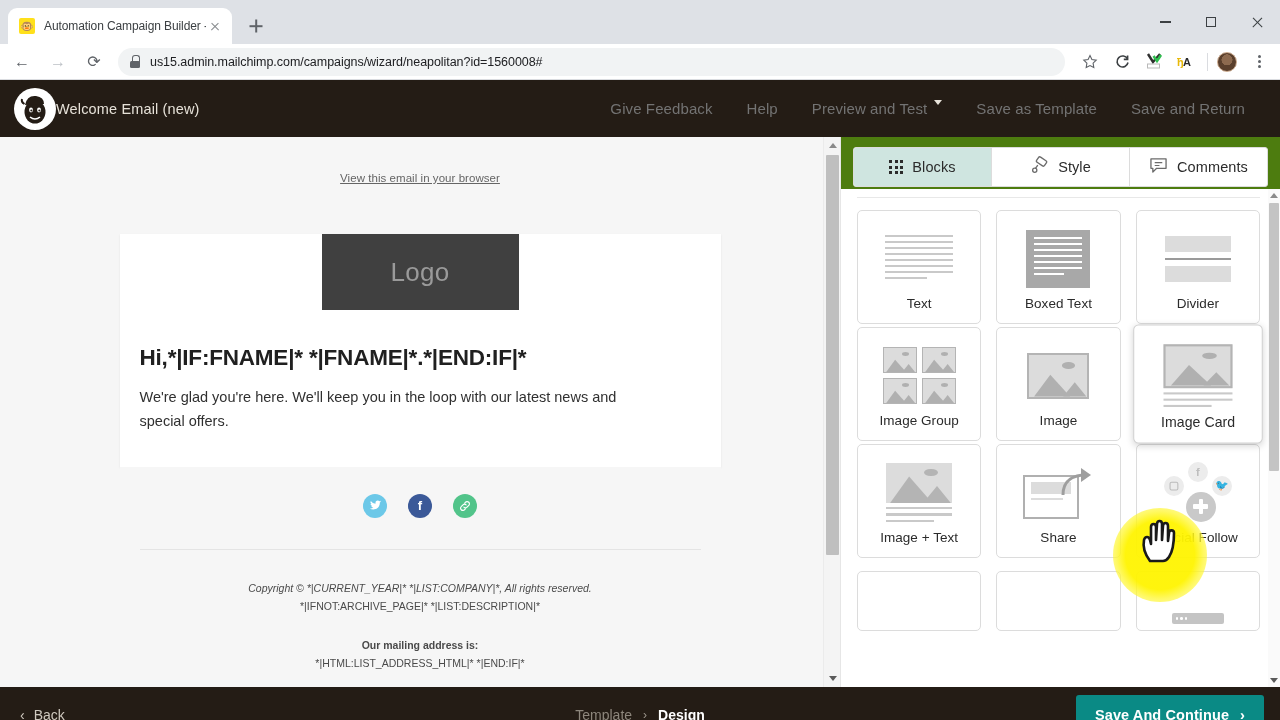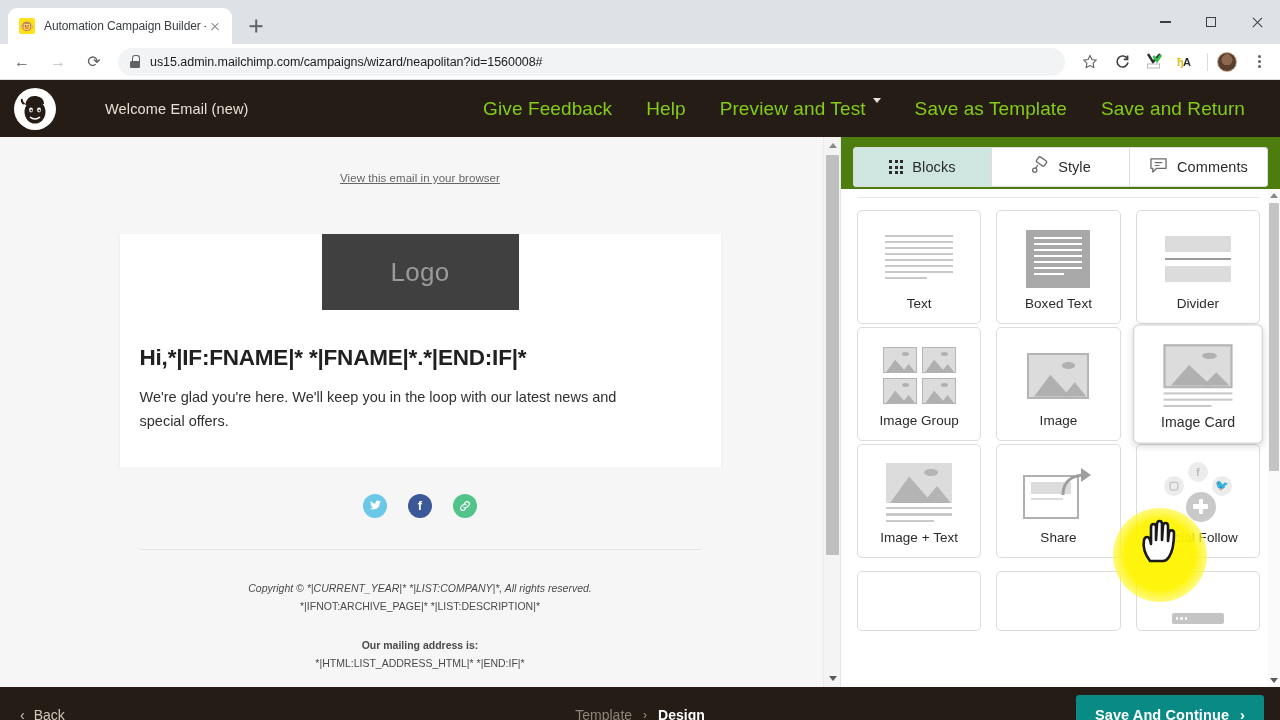--- a/index.html
+++ b/index.html
@@ -105,7 +105,7 @@
     overflow:hidden;
   }
   .mc-title{
-    font-size:14.5px; color:#e6e1d8; margin-left:49px; font-weight:400;
+    font-size:14.5px; color:#e6e1d8; font-weight:400;
     letter-spacing:.15px;
   }
   .mc-nav{ margin-left:auto; display:flex; align-items:center; gap:0; }

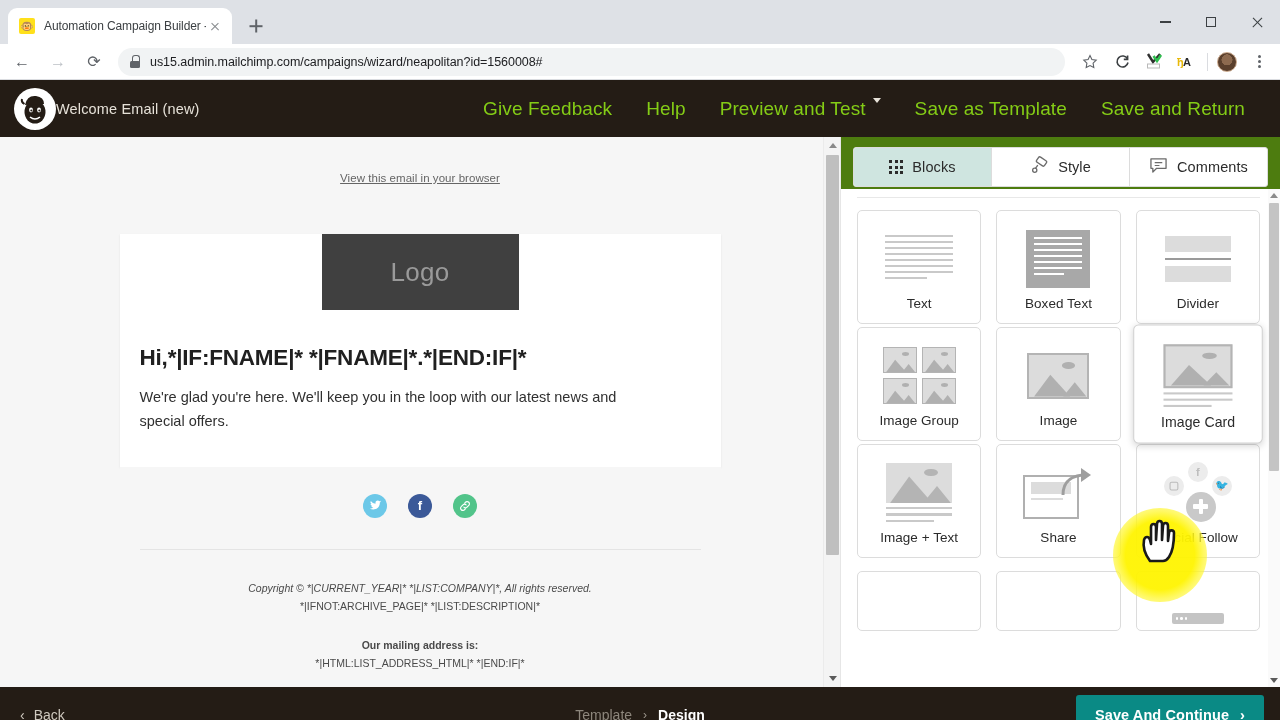--- a/index.html
+++ b/index.html
@@ -110,7 +110,7 @@
   }
   .mc-nav{ margin-left:auto; display:flex; align-items:center; gap:0; }
   .mc-nav a{
-    font-size:19px; color:#84cc16; text-decoration:none; padding:0 17px;
+    font-size:15px; color:#737373; text-decoration:none; padding:0 17px;
     white-space:nowrap; display:flex; align-items:flex-start; gap:7px;
     letter-spacing:.1px;
   }

